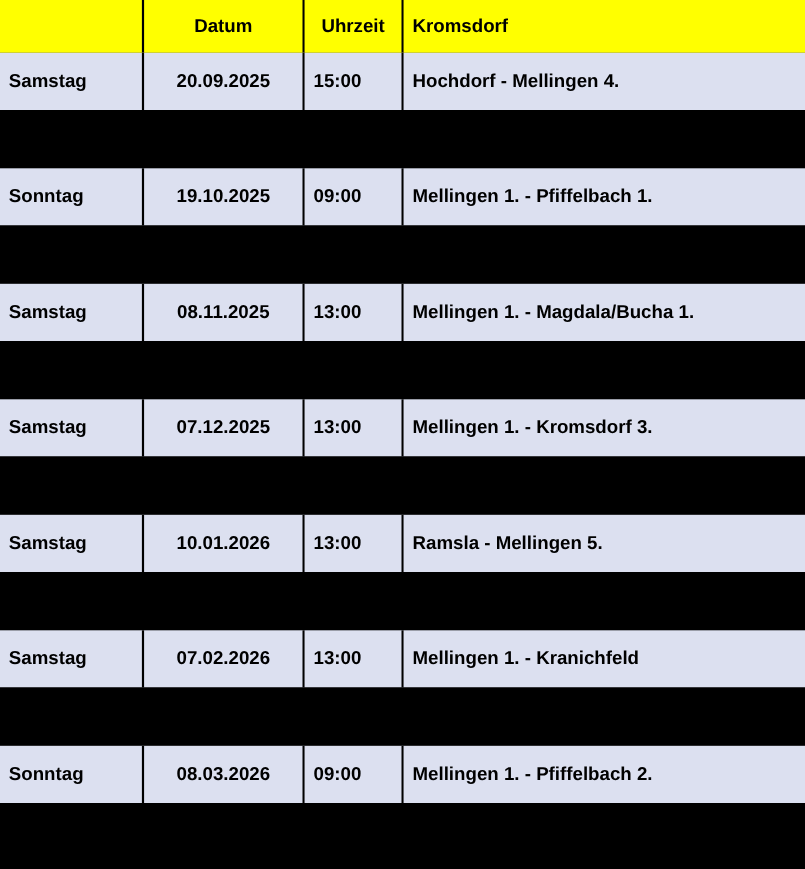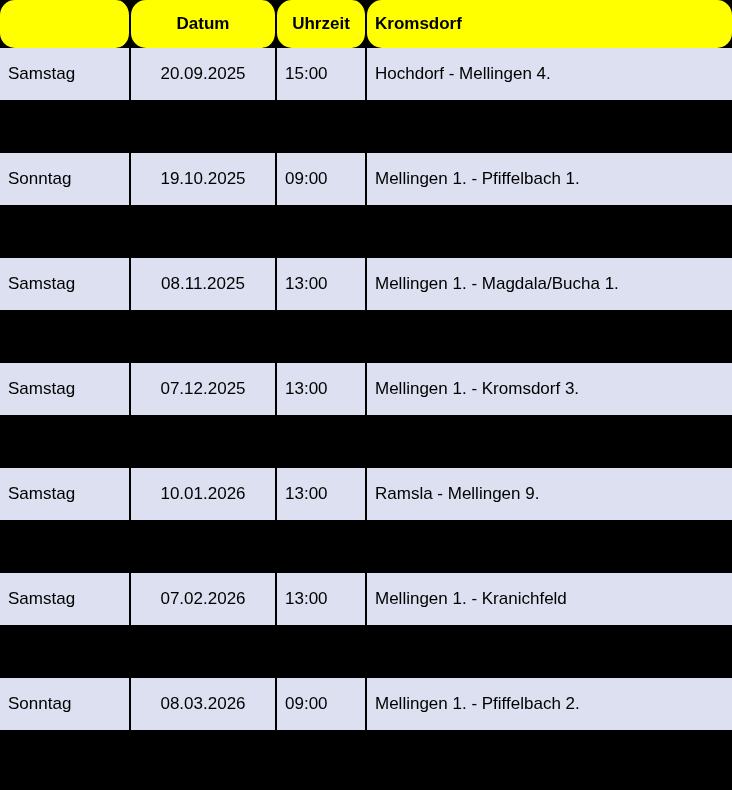--- a/index.html
+++ b/index.html
@@ -35,7 +35,6 @@
     border-right: 2px solid #000000;
     vertical-align: middle;
     white-space: nowrap;
-    border-radius: 15px;
   }
   tr.header-row th.empty-head {
     border-right: 2px solid #000000;

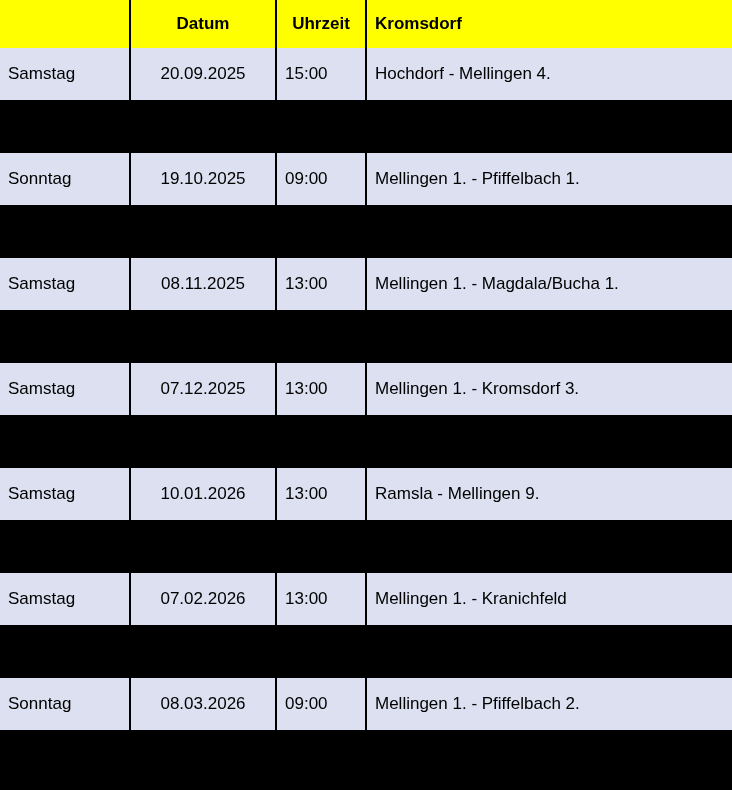--- a/index.html
+++ b/index.html
@@ -56,6 +56,7 @@
     border-right: 2px solid #000000;
     white-space: nowrap;
     overflow: hidden;
+    font-weight: bold;
   }
   tr.match-row td:last-child {
     border-right: none;

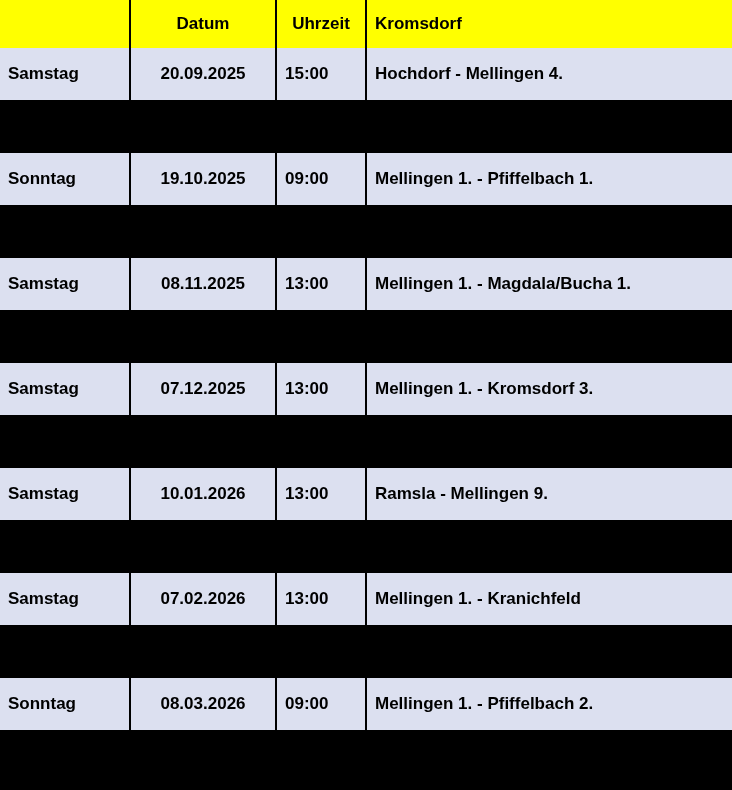--- a/index.html
+++ b/index.html
@@ -132,7 +132,7 @@
       <td class="cell-day">Samstag</td>
       <td class="cell-date">10.01.2026</td>
       <td class="cell-time">13:00</td>
-      <td class="cell-match">Ramsla - Mellingen 9.</td>
+      <td class="cell-match">Ramsla - Mellingen 5.</td>
     </tr>
     <tr class="spacer-row">
       <td colspan="4"></td>

